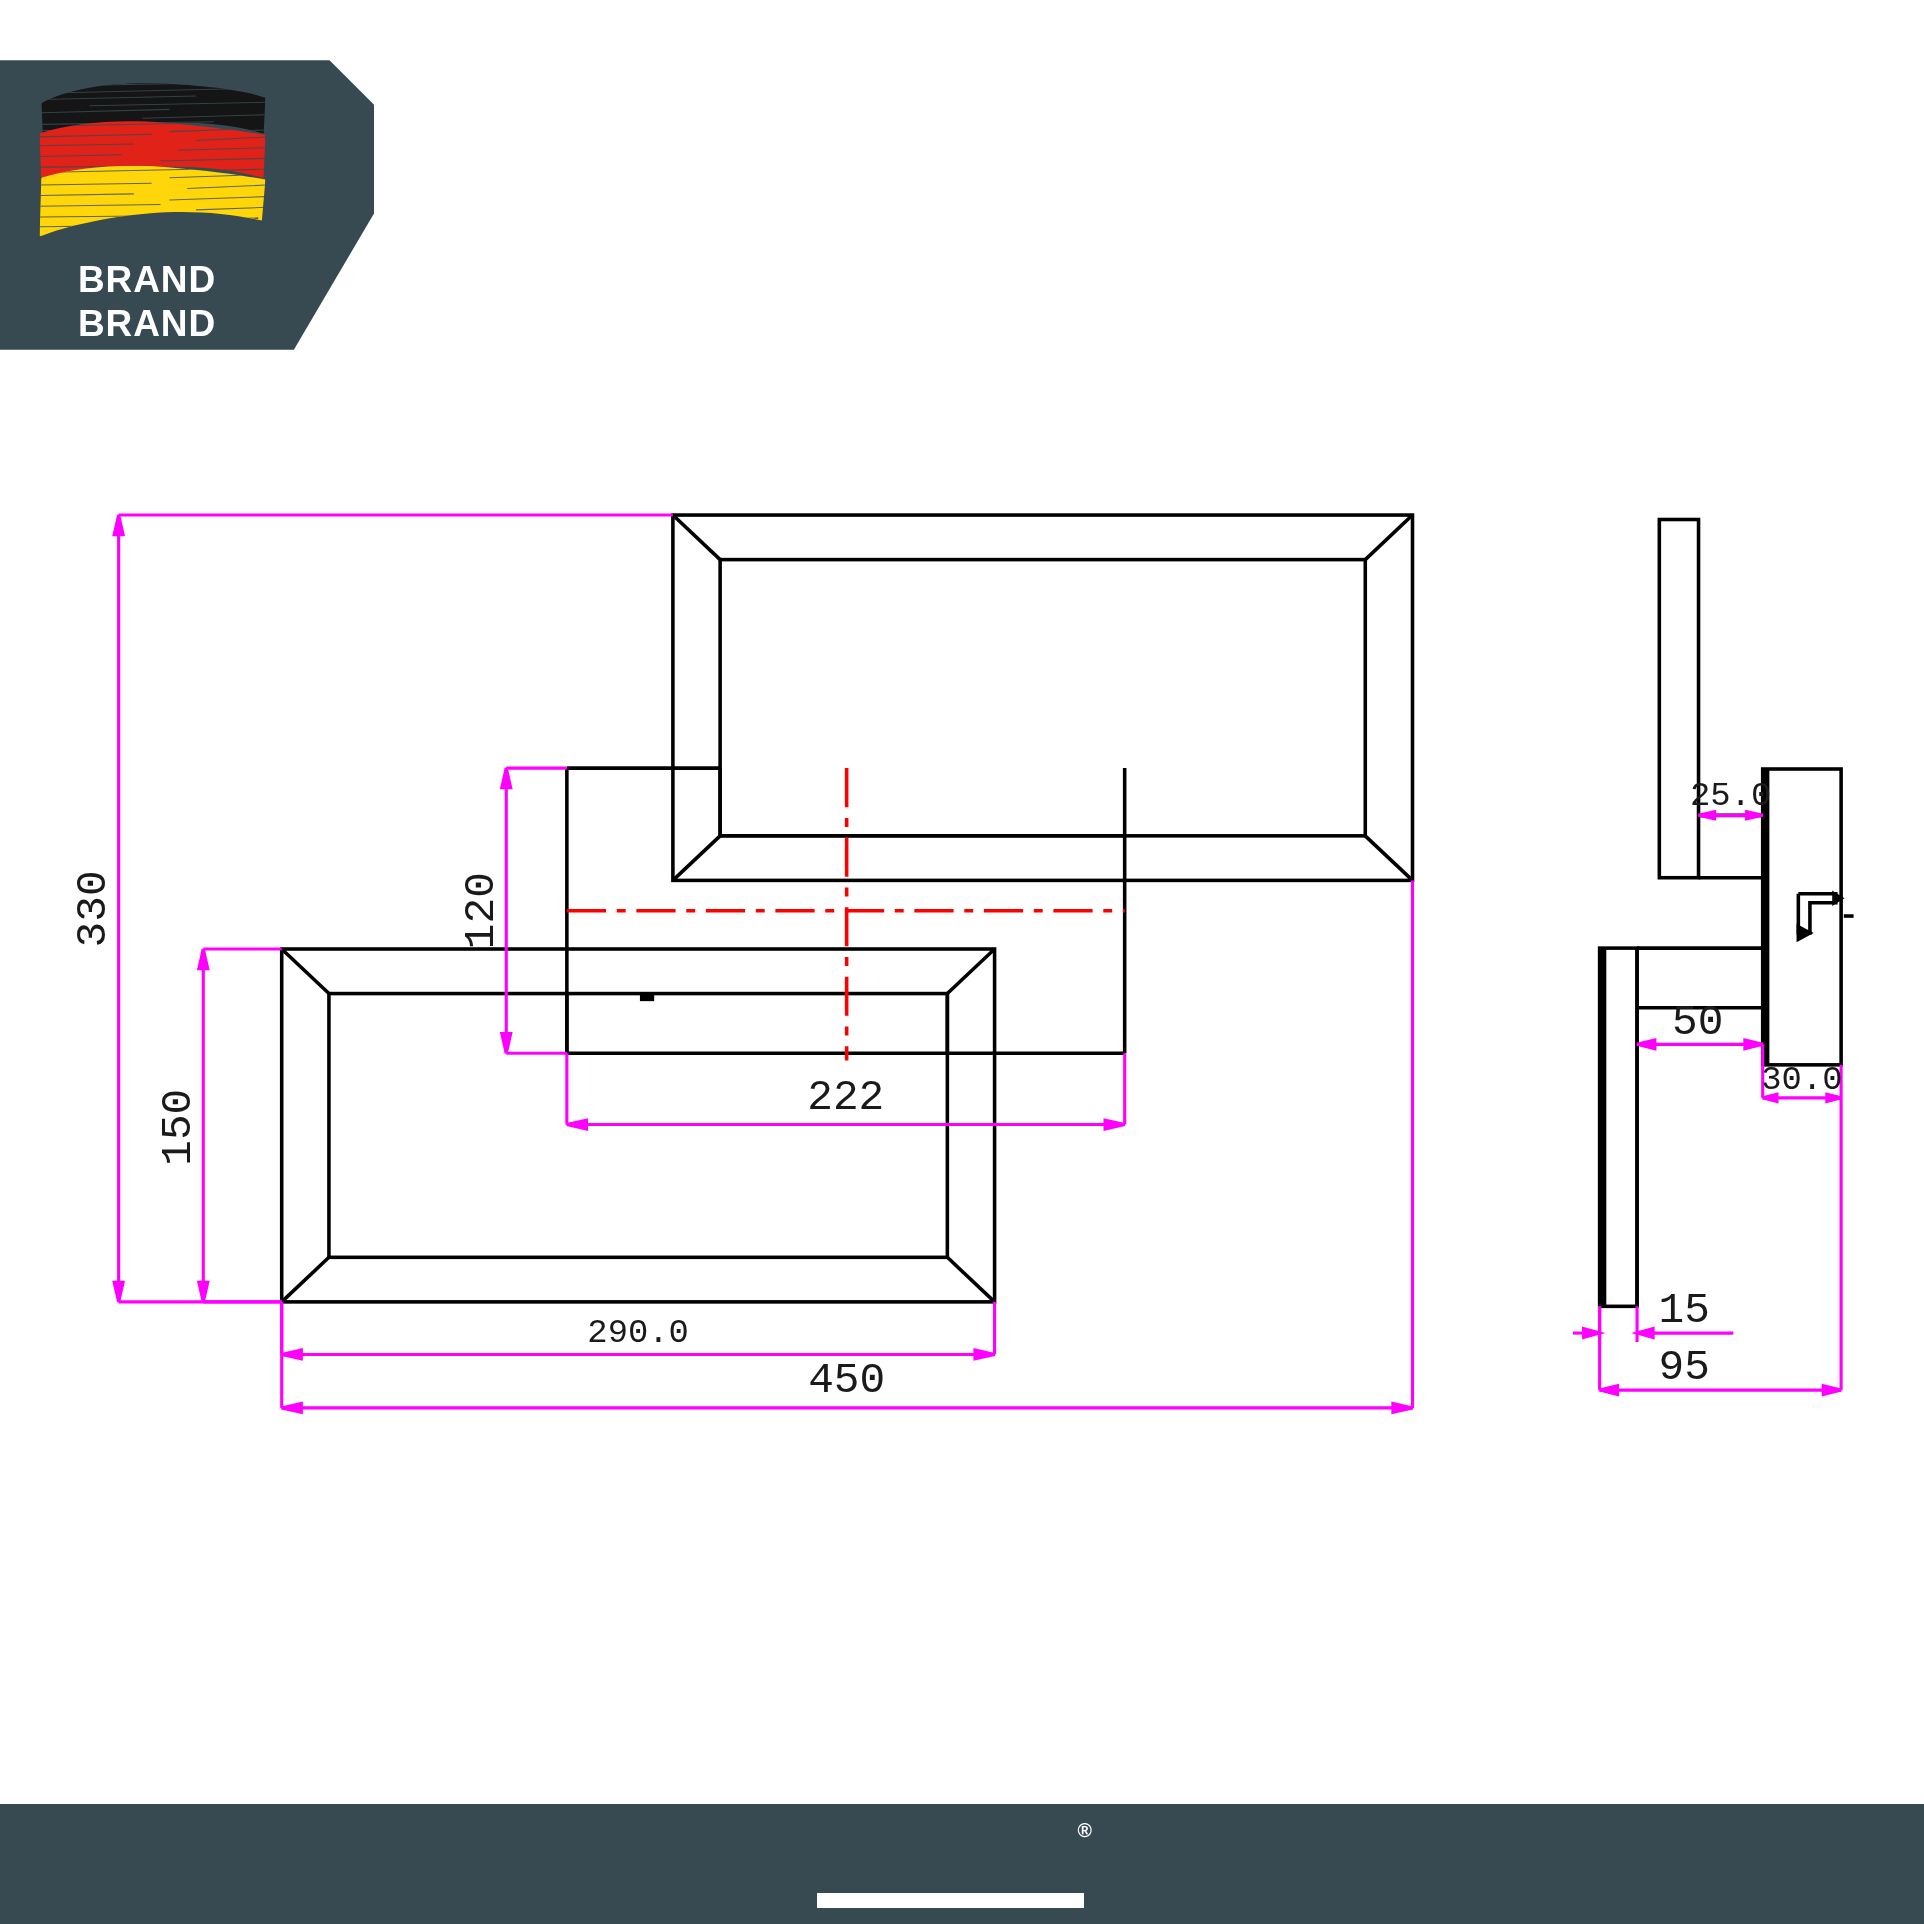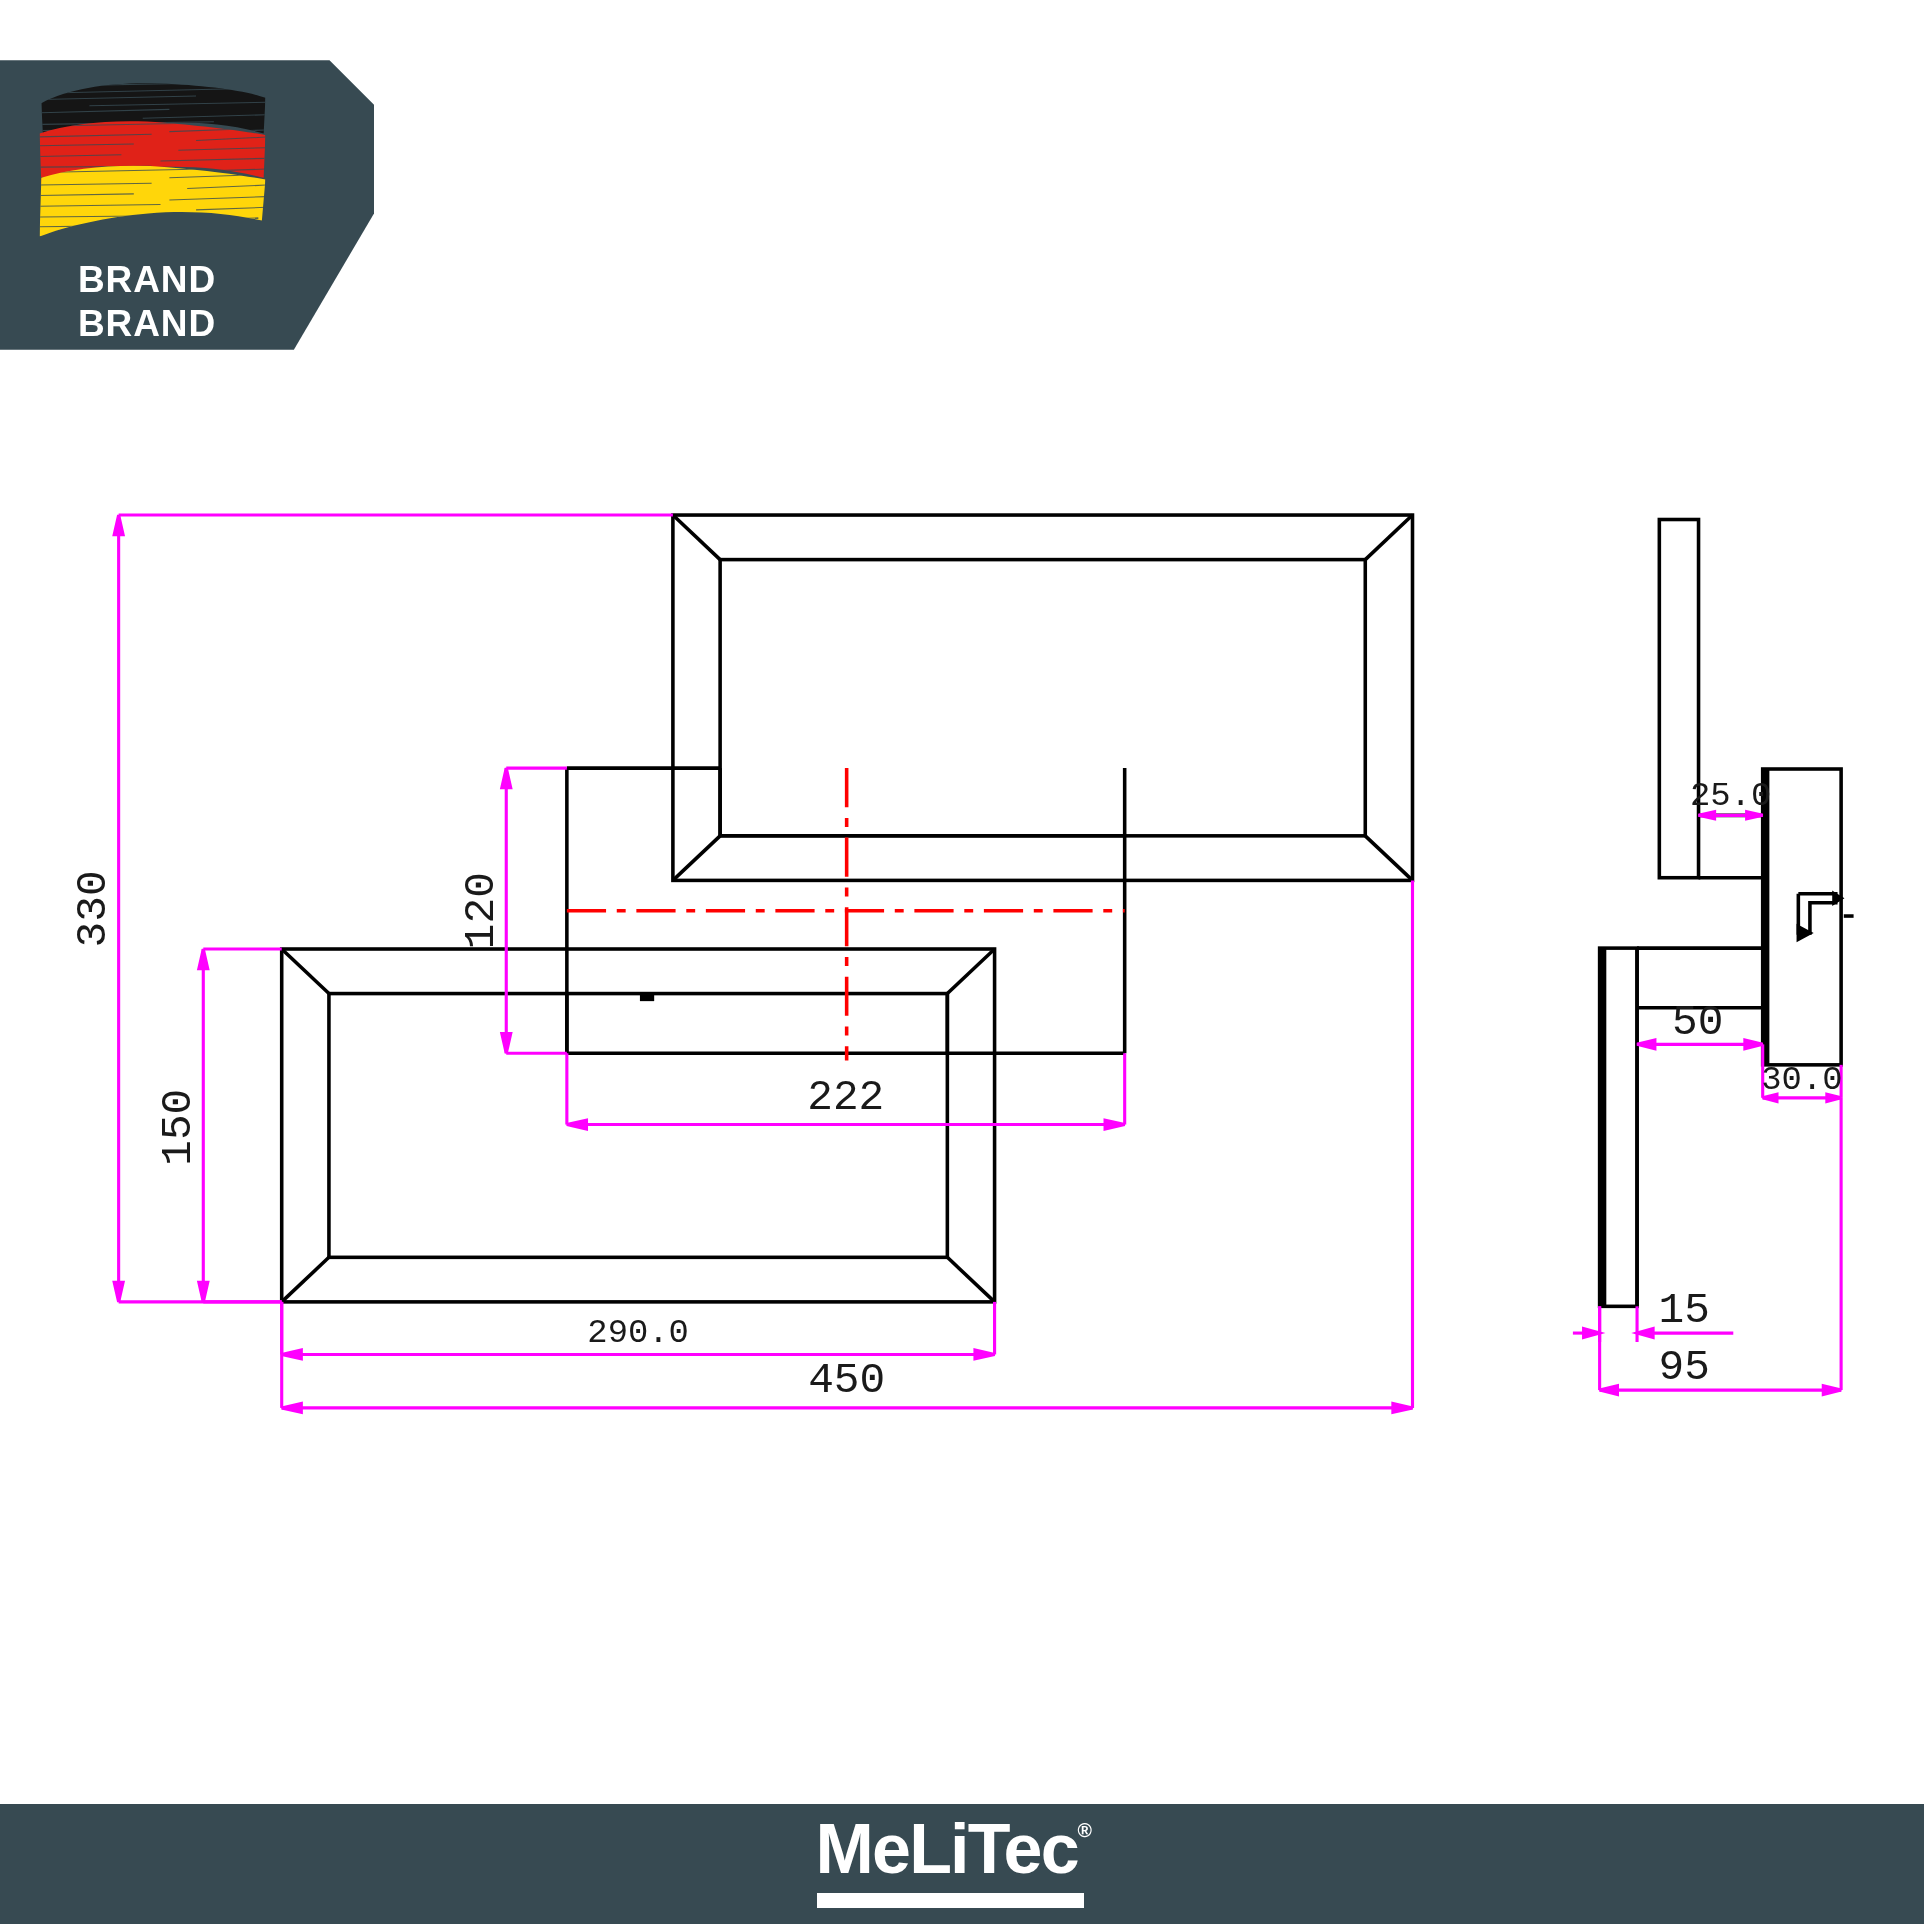--- a/index.html
+++ b/index.html
@@ -343,7 +343,6 @@
   <div id="footer">
     <div id="footer-logo">
       <div id="logo-wrap">
-        <div id="logo-text">MeLiTec</div>
         <div id="logo-reg">®</div>
         <div id="logo-bar"></div>
       </div>

